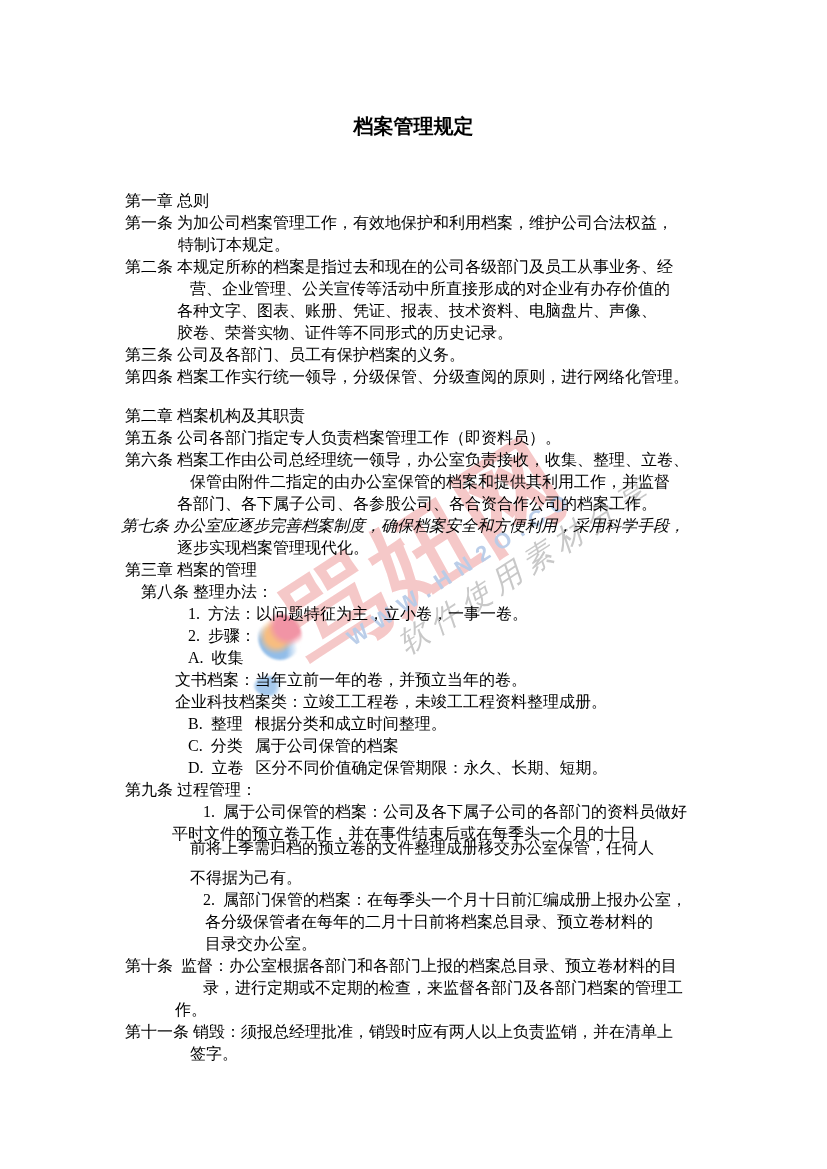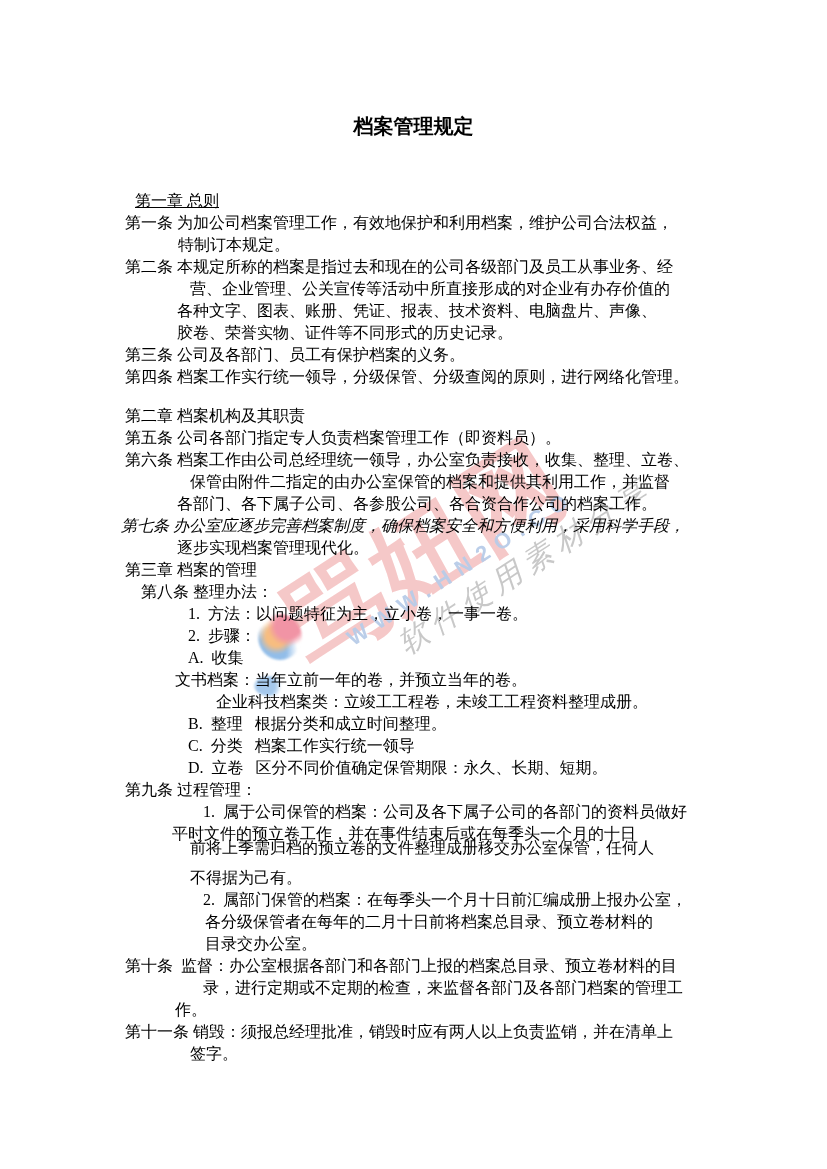--- a/index.html
+++ b/index.html
@@ -90,7 +90,7 @@
   <h1 class="doc-title">档案管理规定</h1>
 
   <div id="doc-body">
-      <div class="line" style="left: 135px; top: 190px; text-decoration: underline;">第一章 总则</div>
+      <div class="line" style="left: 125px; top: 190px;">第一章 总则</div>
       <div class="line" style="left: 125px; top: 212px;">第一条 为加公司档案管理工作，有效地保护和利用档案，维护公司合法权益，</div>
       <div class="line" style="left: 178px; top: 234px;">特制订本规定。</div>
       <div class="line" style="left: 125px; top: 256px;">第二条 本规定所称的档案是指过去和现在的公司各级部门及员工从事业务、经</div>

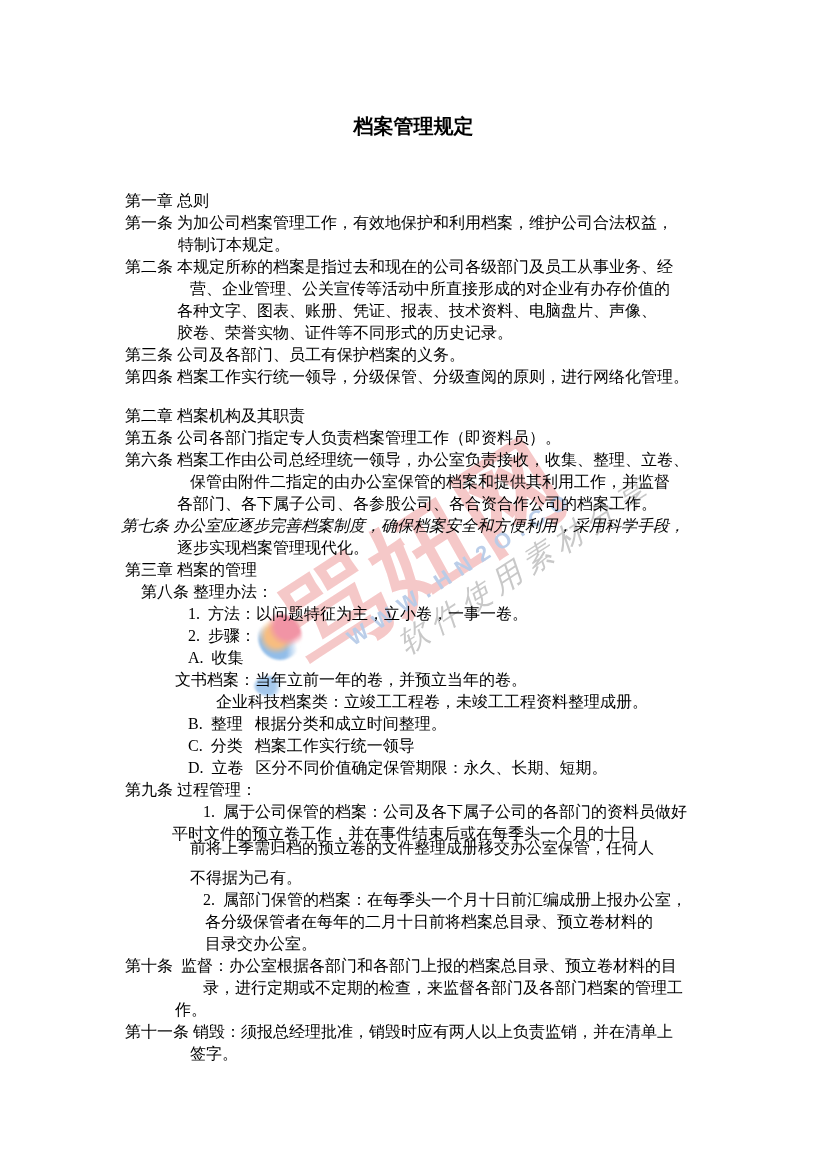--- a/index.html
+++ b/index.html
@@ -112,7 +112,7 @@
       <div class="line" style="left: 188px; top: 625px;">2.  步骤：</div>
       <div class="line" style="left: 188px; top: 647px;">A.  收集</div>
       <div class="line" style="left: 175px; top: 669px;">文书档案：当年立前一年的卷，并预立当年的卷。</div>
-      <div class="line" style="left: 175px; top: 691px; margin-left: 41px;">企业科技档案类：立竣工工程卷，未竣工工程资料整理成册。</div>
+      <div class="line" style="left: 175px; top: 691px;">企业科技档案类：立竣工工程卷，未竣工工程资料整理成册。</div>
       <div class="line" style="left: 188px; top: 713px;">B.  整理   根据分类和成立时间整理。</div>
       <div class="line" style="left: 188px; top: 735px;">C.  分类   档案工作实行统一领导</div>
       <div class="line" style="left: 188px; top: 757px;">D.  立卷   区分不同价值确定保管期限：永久、长期、短期。</div>

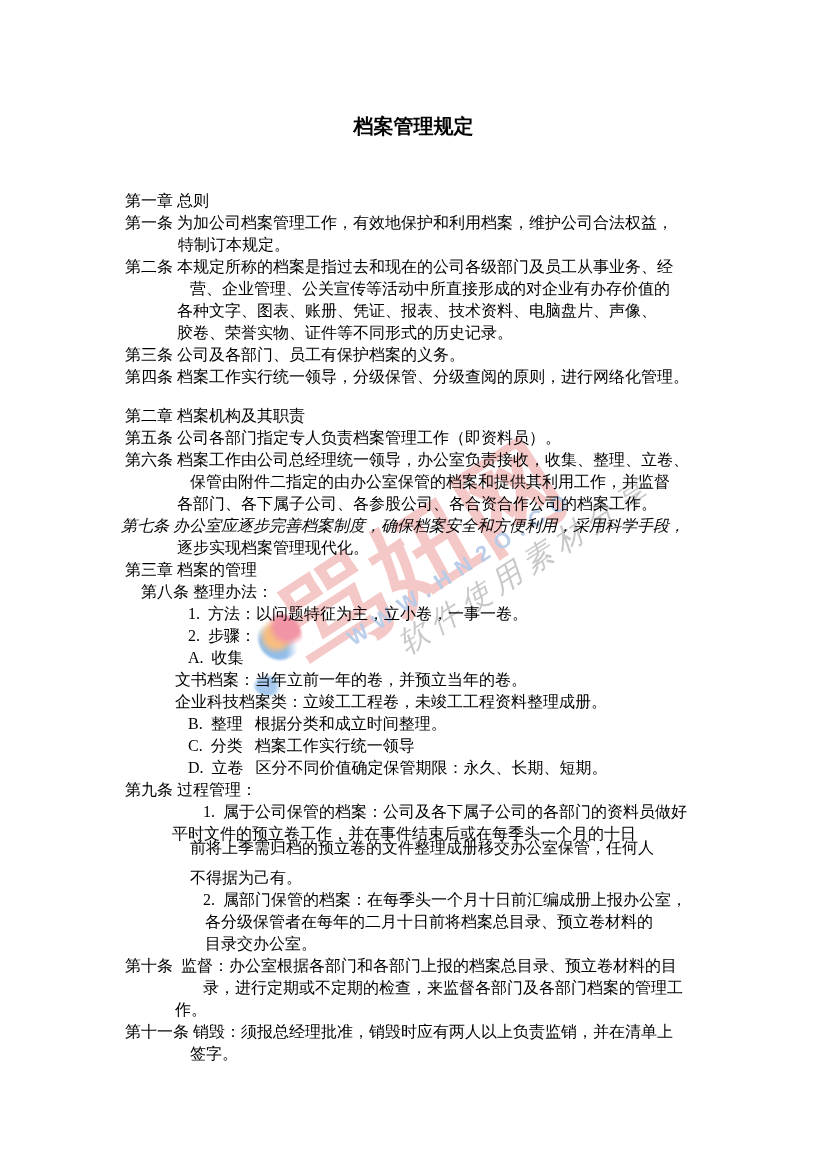--- a/index.html
+++ b/index.html
@@ -114,7 +114,7 @@
       <div class="line" style="left: 175px; top: 669px;">文书档案：当年立前一年的卷，并预立当年的卷。</div>
       <div class="line" style="left: 175px; top: 691px;">企业科技档案类：立竣工工程卷，未竣工工程资料整理成册。</div>
       <div class="line" style="left: 188px; top: 713px;">B.  整理   根据分类和成立时间整理。</div>
-      <div class="line" style="left: 188px; top: 735px;">C.  分类   档案工作实行统一领导</div>
+      <div class="line" style="left: 188px; top: 735px;">C.  分类   属于公司保管的档案</div>
       <div class="line" style="left: 188px; top: 757px;">D.  立卷   区分不同价值确定保管期限：永久、长期、短期。</div>
       <div class="line" style="left: 125px; top: 779px;">第九条 过程管理：</div>
       <div class="line" style="left: 203px; top: 801px;">1.  属于公司保管的档案：公司及各下属子公司的各部门的资料员做好</div>

